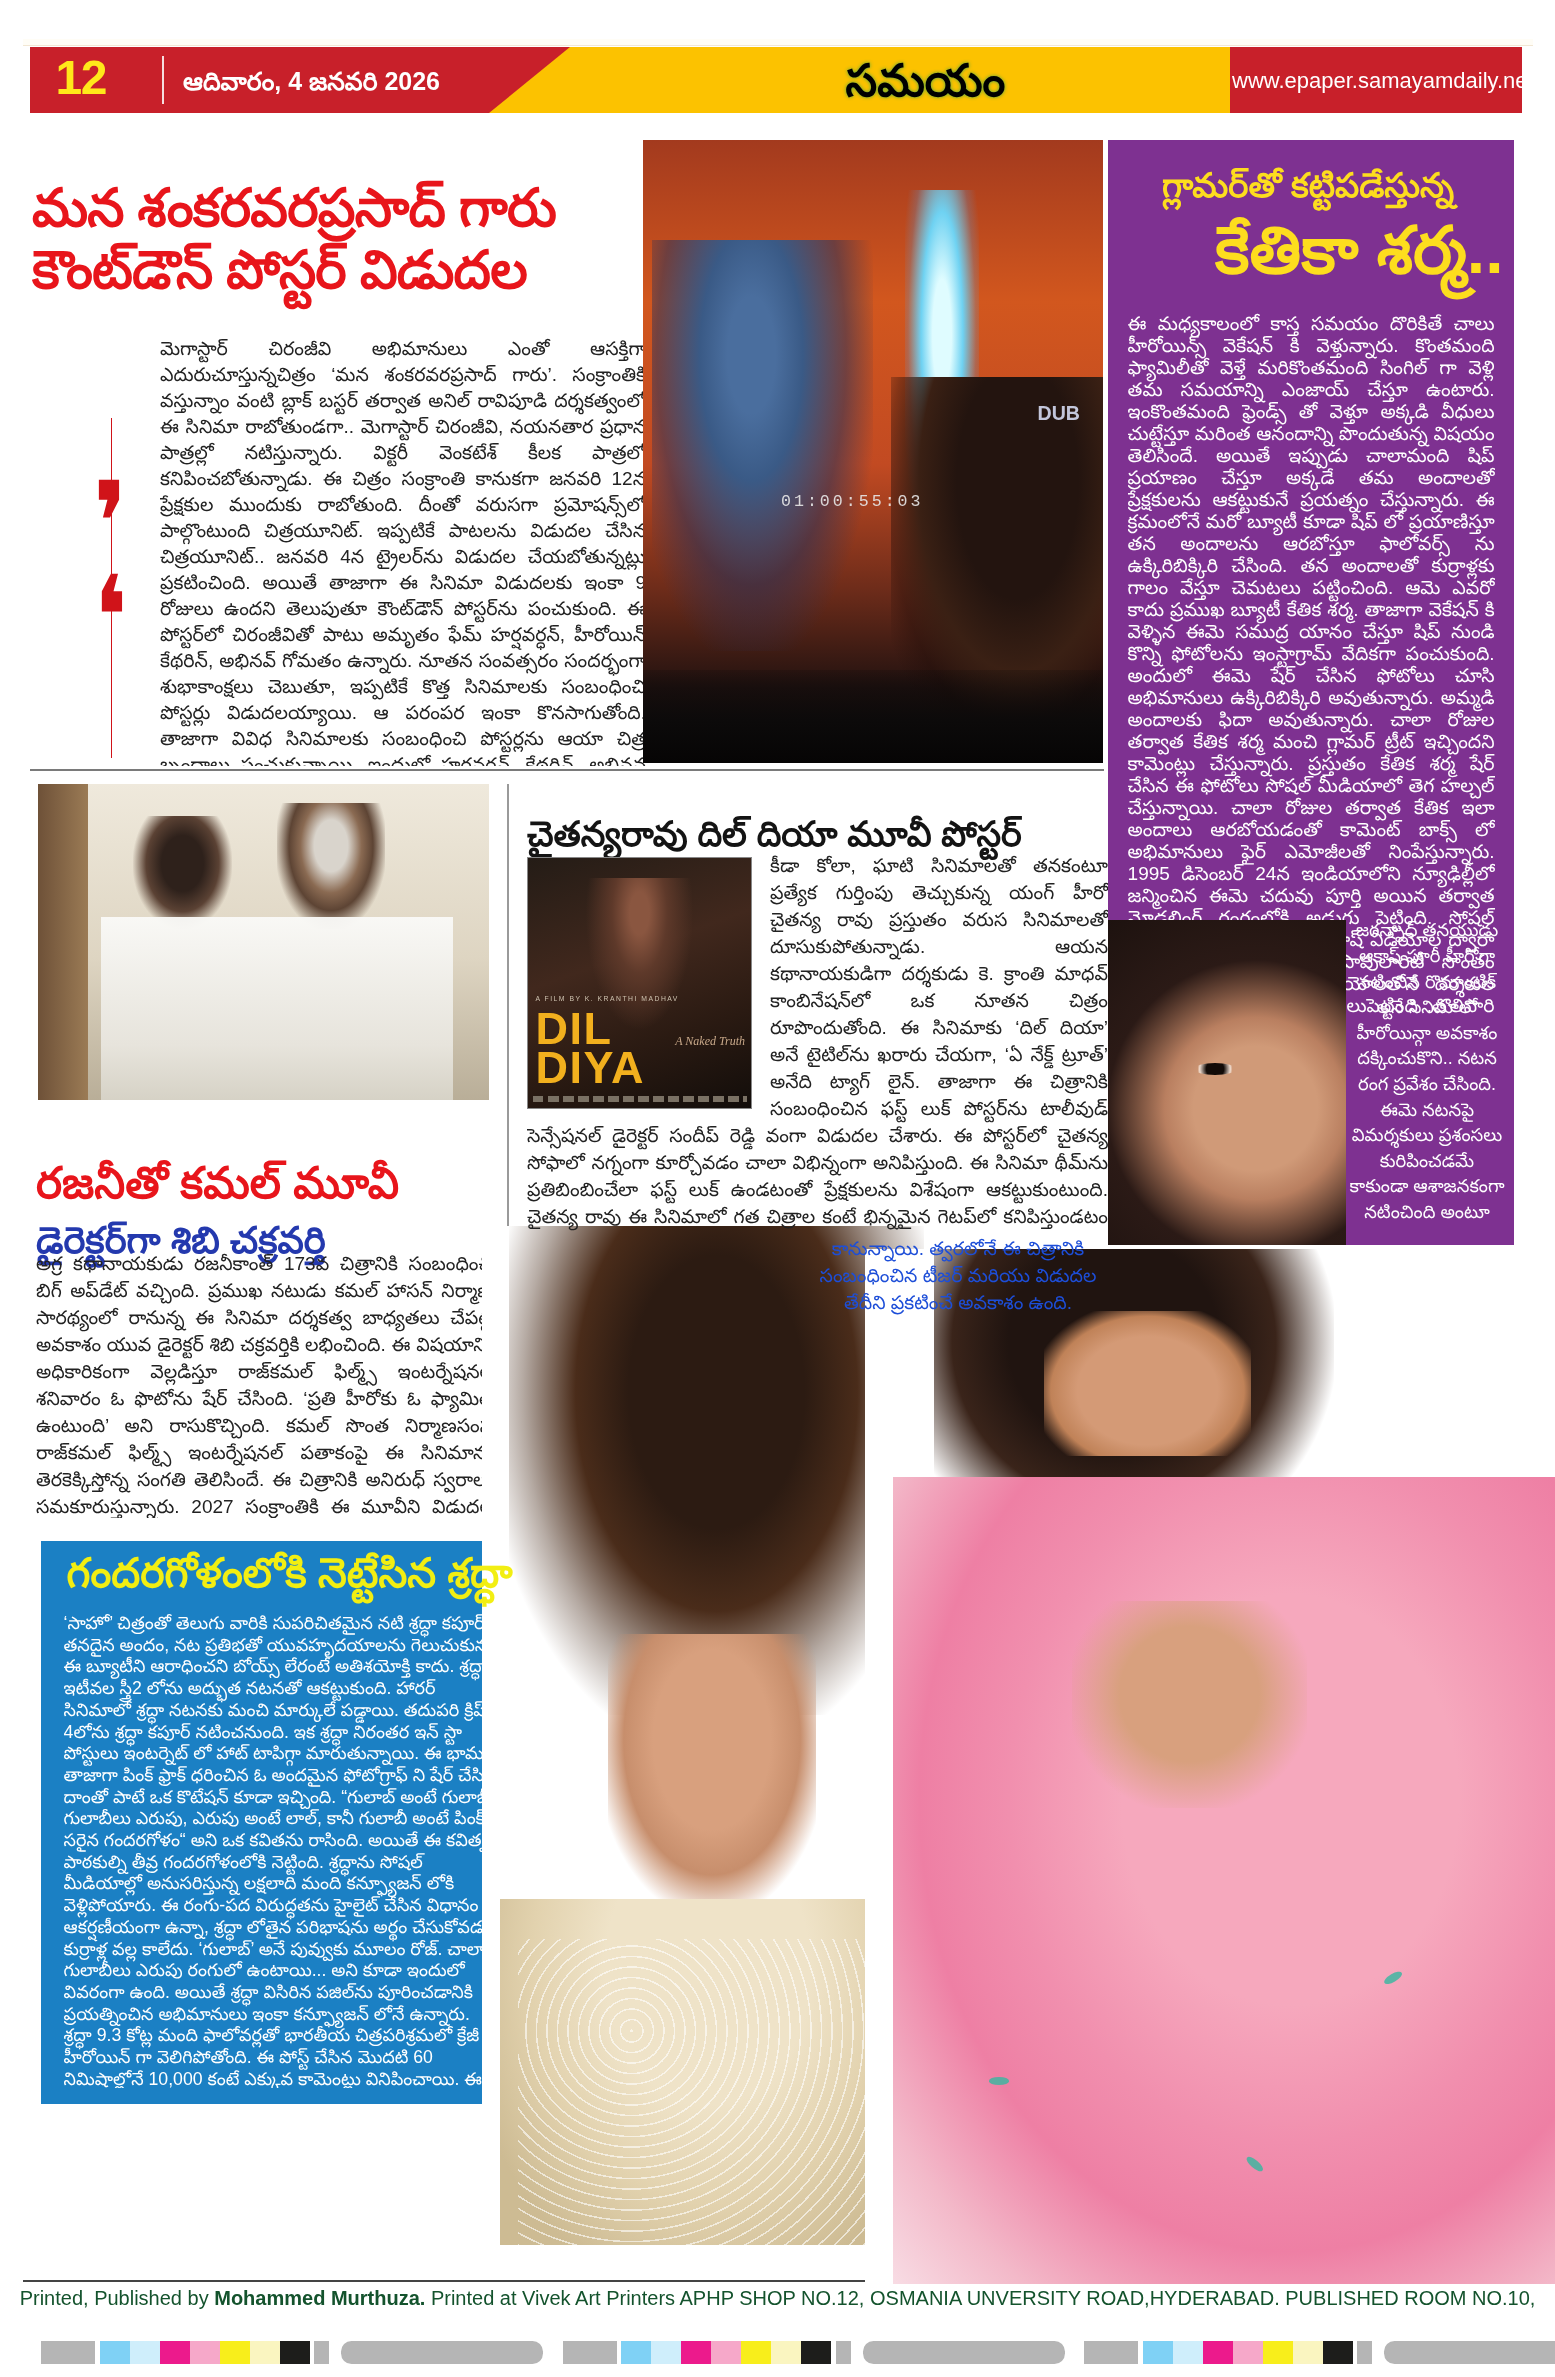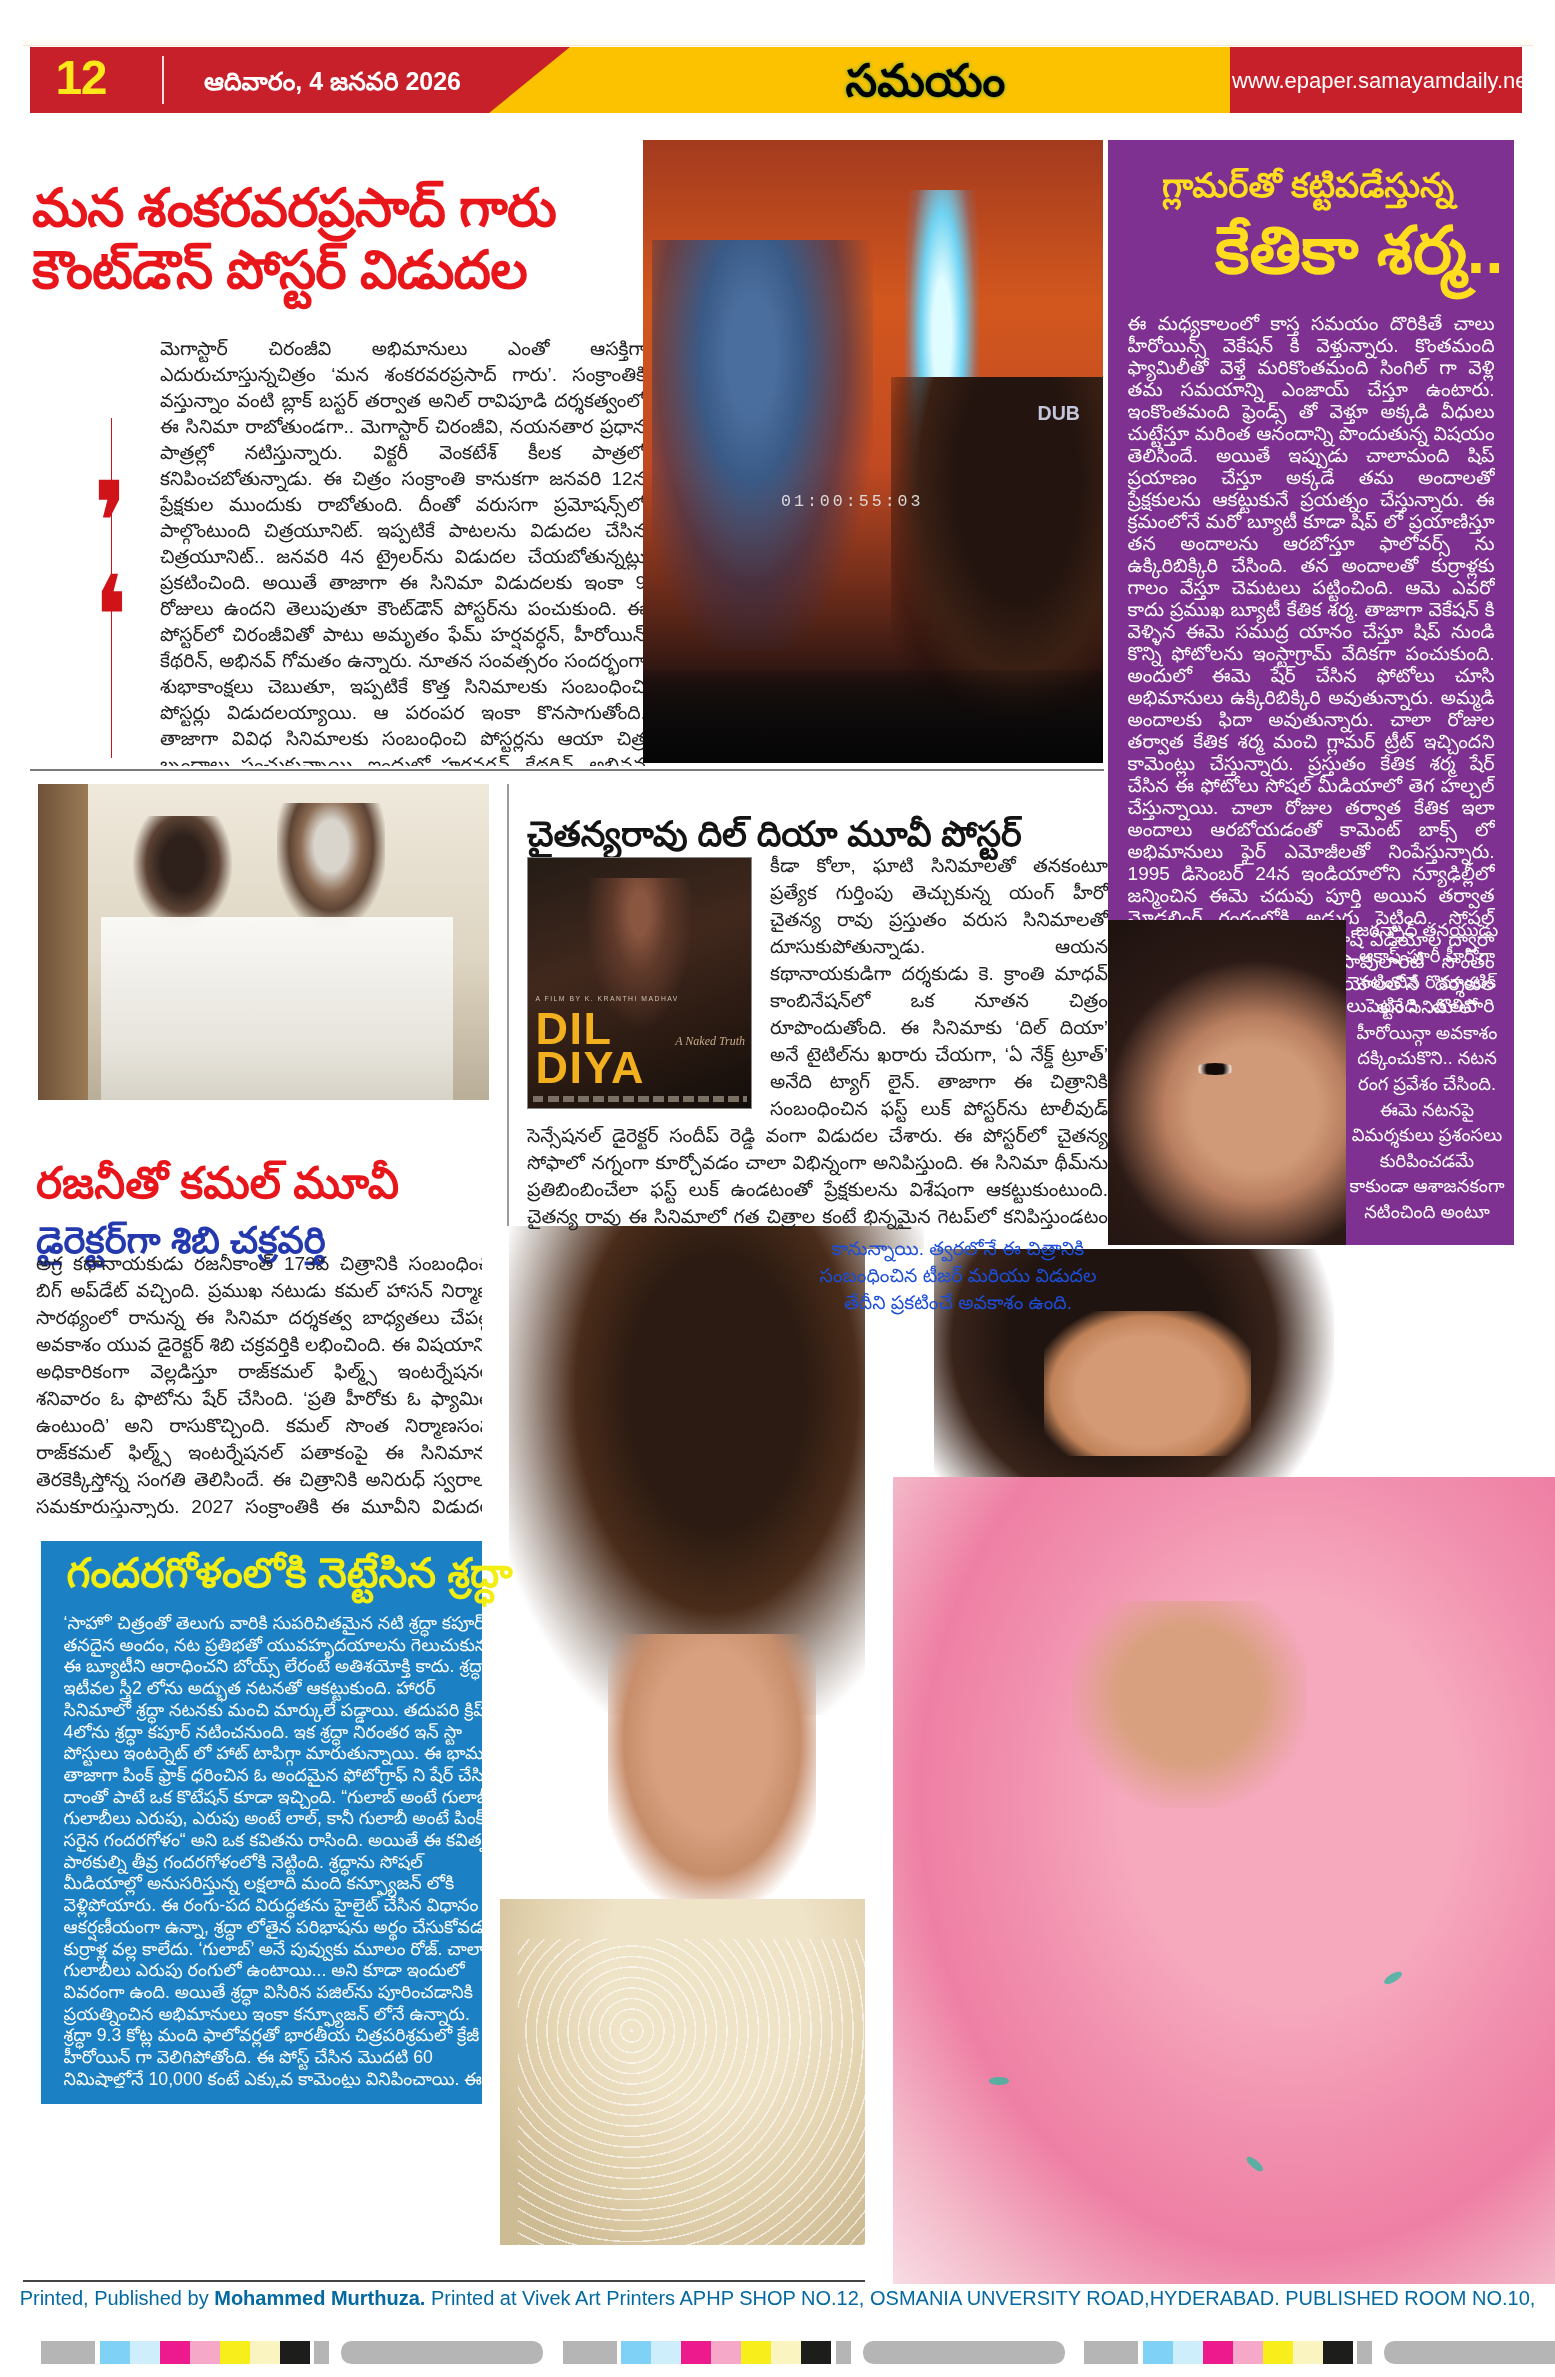--- a/index.html
+++ b/index.html
@@ -16,7 +16,7 @@
              clip-path:polygon(81px 0,100% 0,100% 100%,0 100%);}
   .page-num{position:absolute;left:25.6px;top:3px;font-size:48px;font-weight:800;color:#ffe81a;letter-spacing:-1.5px;}
   .mh-divider{position:absolute;left:132px;top:9px;width:1.5px;height:48px;background:rgba(255,255,255,.85);}
-  .mh-date{position:absolute;left:174px;top:19.6px;font-size:25px;font-weight:700;color:#ffffff;}
+  .mh-date{position:absolute;left:153px;top:19.6px;font-size:25px;font-weight:700;color:#ffffff;}
   .mh-title{position:absolute;left:745px;top:7.5px;width:301px;text-align:center;font-size:45px;font-weight:800;
             color:#000000;text-shadow:0 0 3.8px rgba(31,157,75,.85);}
   .mh-url{position:absolute;left:1202px;top:21px;width:287px;text-align:center;font-size:22px;color:#ffffff;}

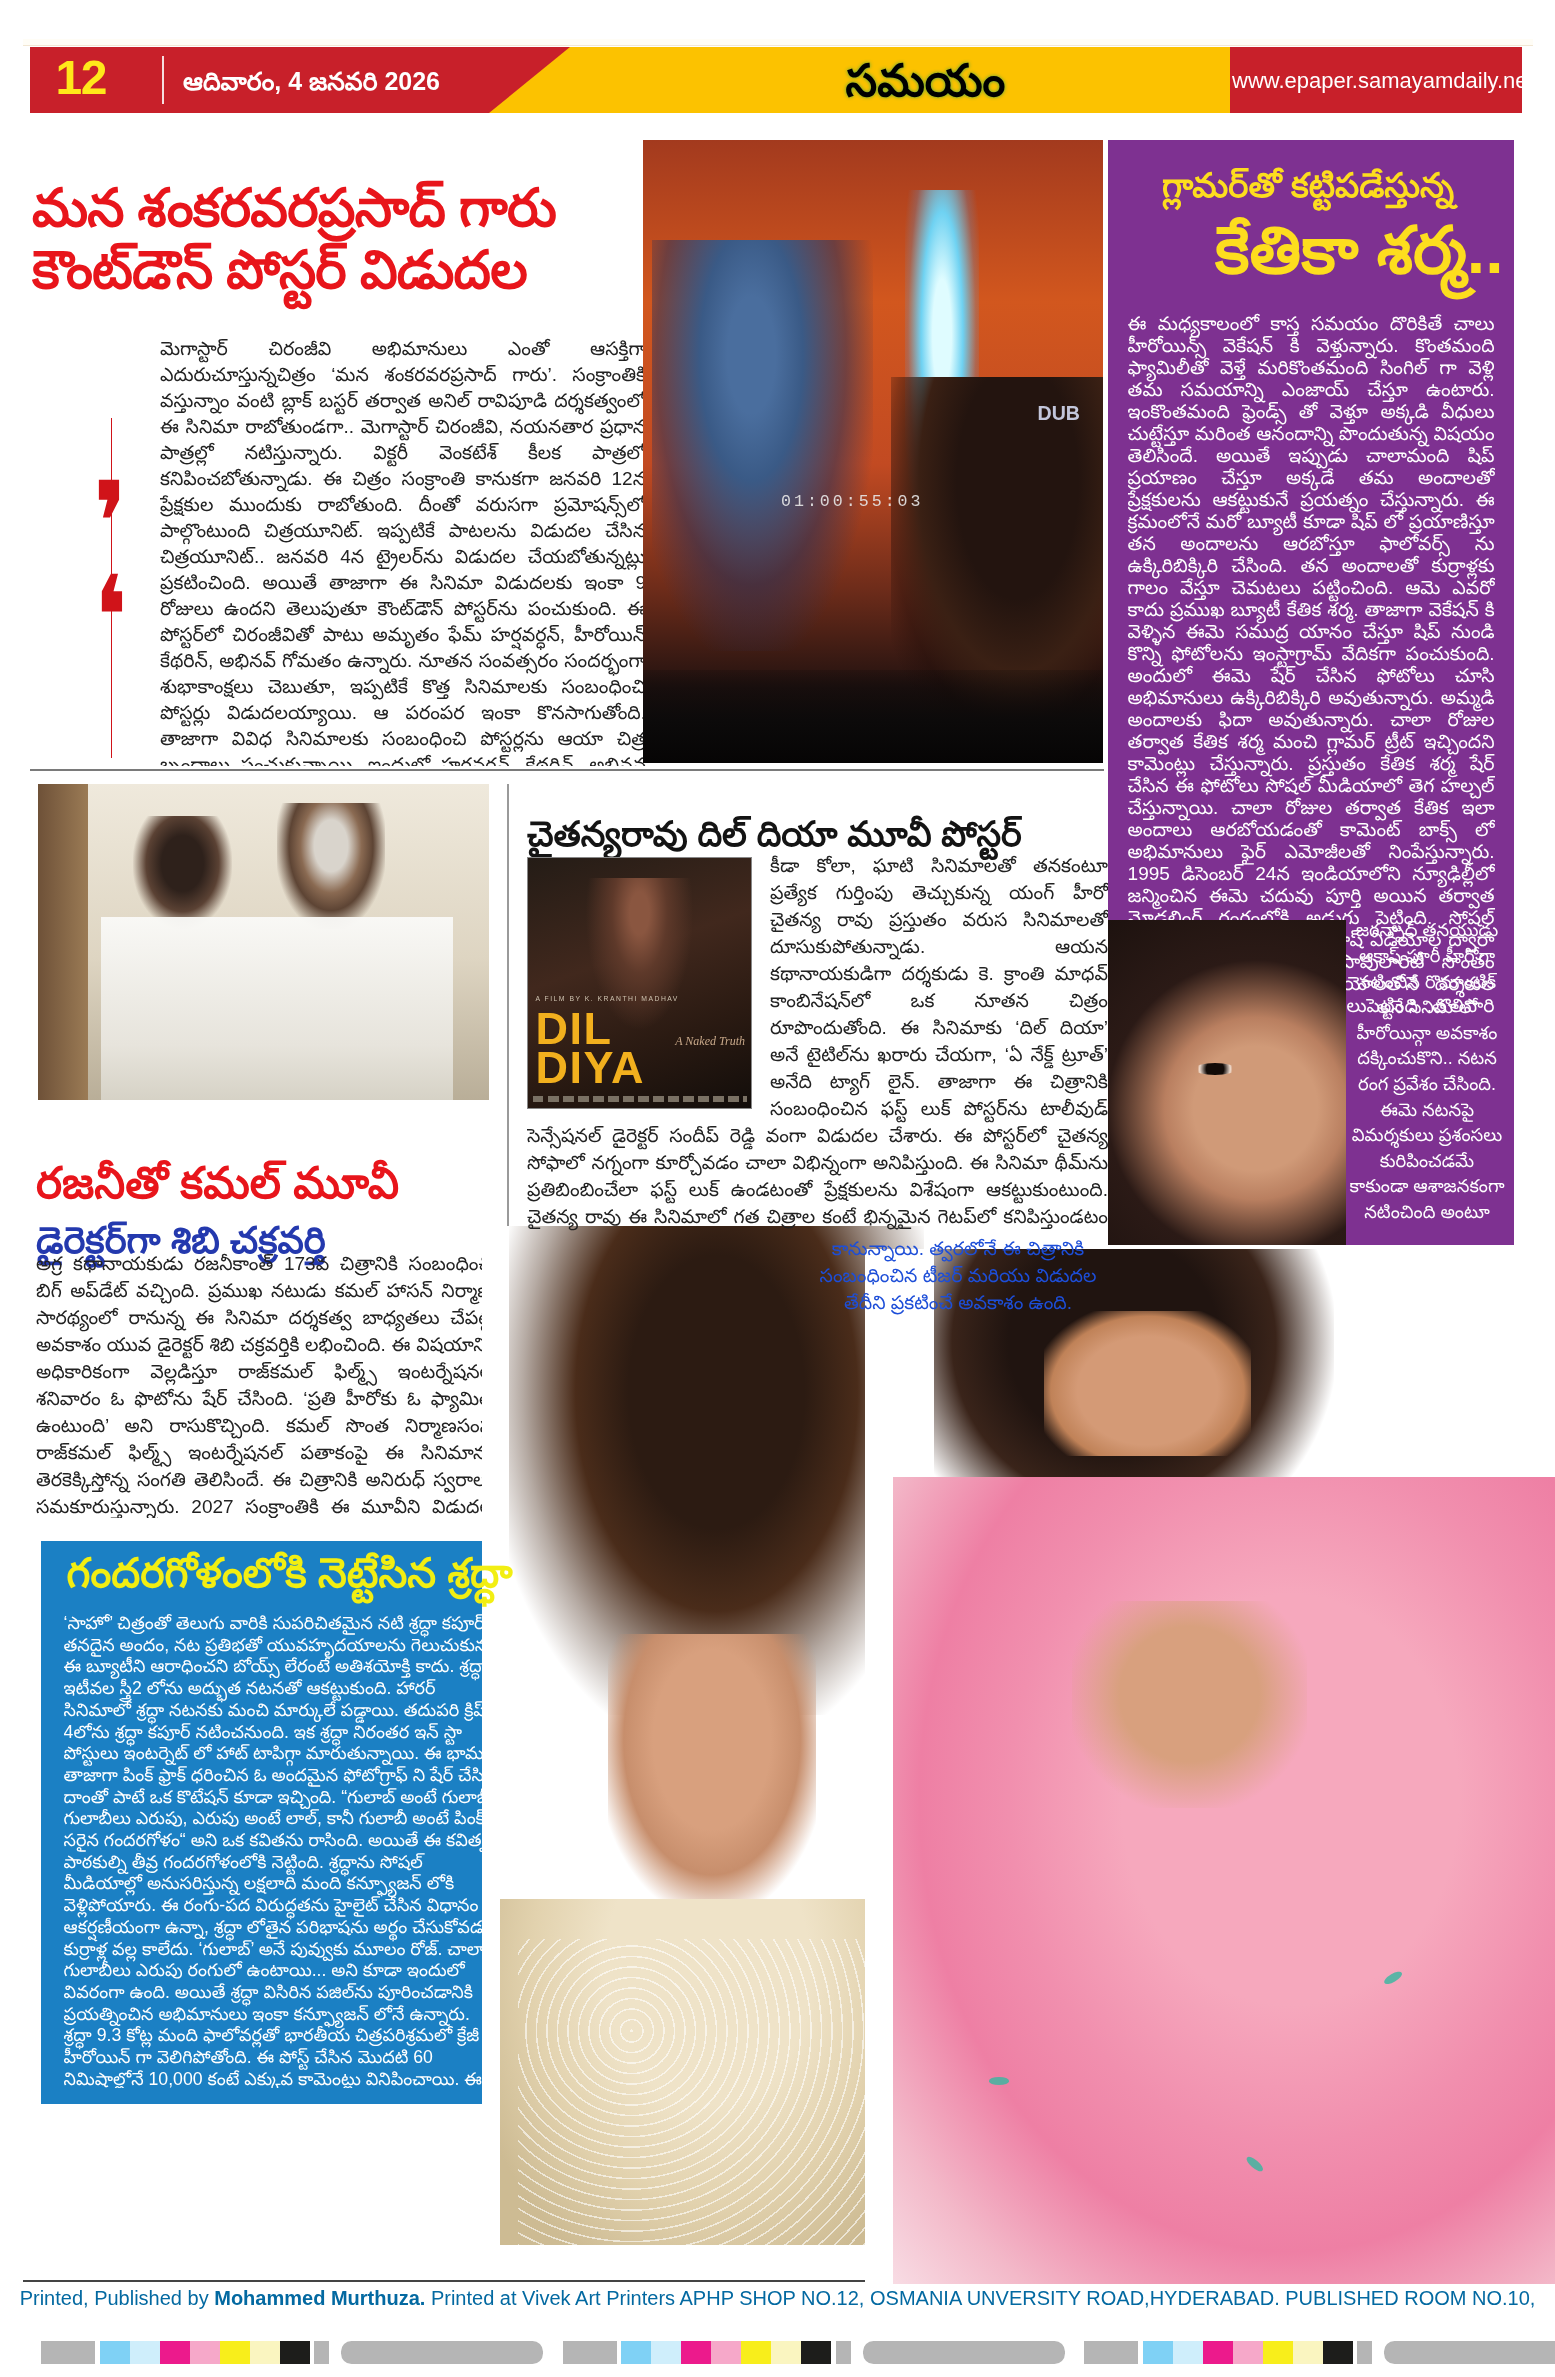--- a/index.html
+++ b/index.html
@@ -119,7 +119,7 @@
 
   
   .f-rule{left:22.6px;top:2280px;width:1510px;height:1.5px;background:#444;}
-  .f-line{left:0;width:1555px;text-align:center;font-size:20px;color:#0369a1;}
+  .f-line{left:0;width:1555px;text-align:center;font-size:20px;color:#14532d;}
   .f1{top:2287px;} .f2{top:2314px;}
   .f-bold{font-weight:800;}
 

